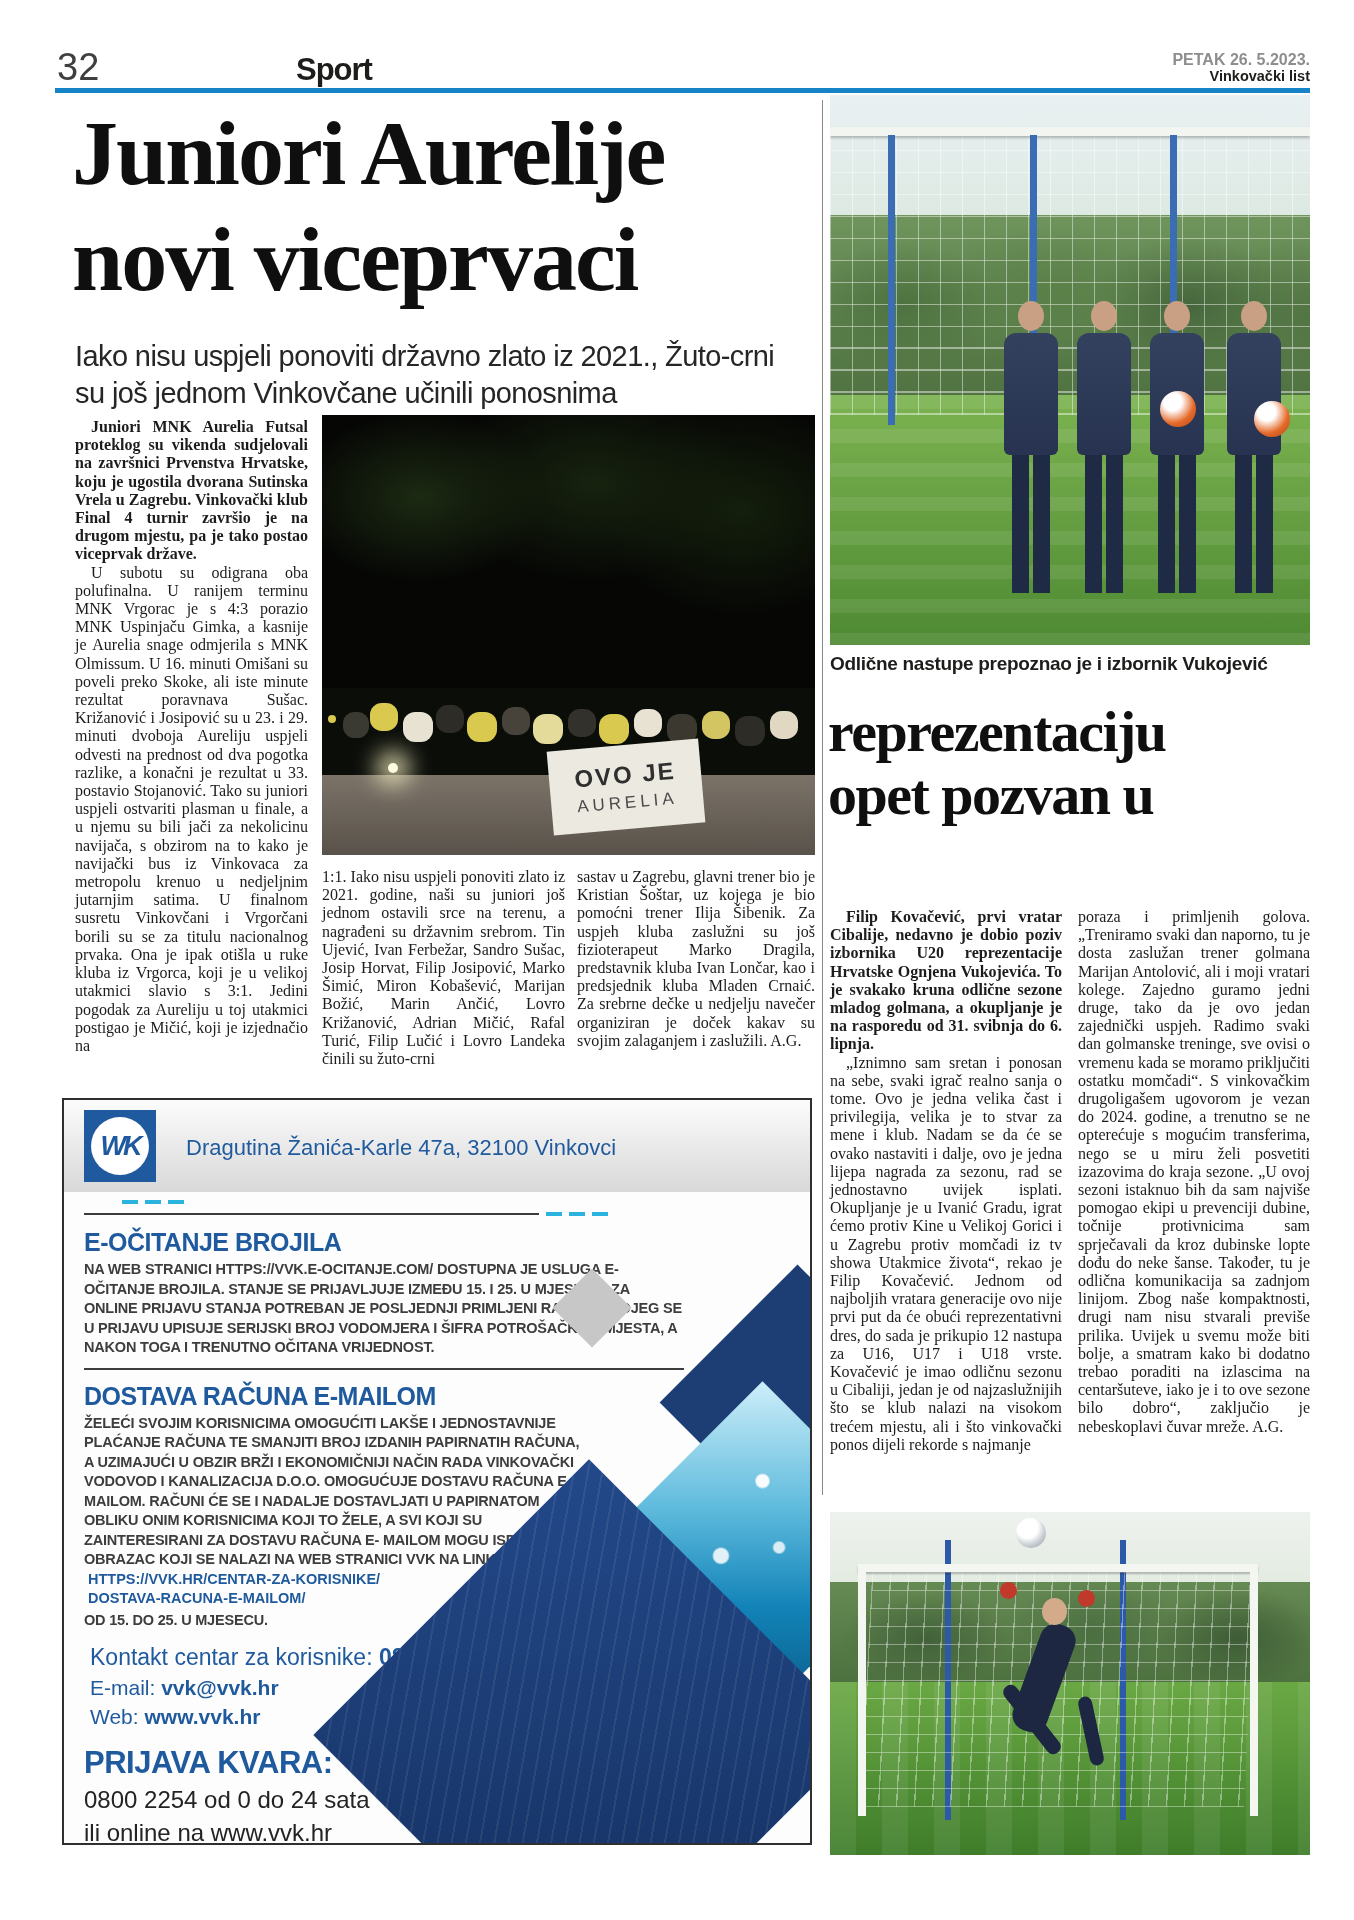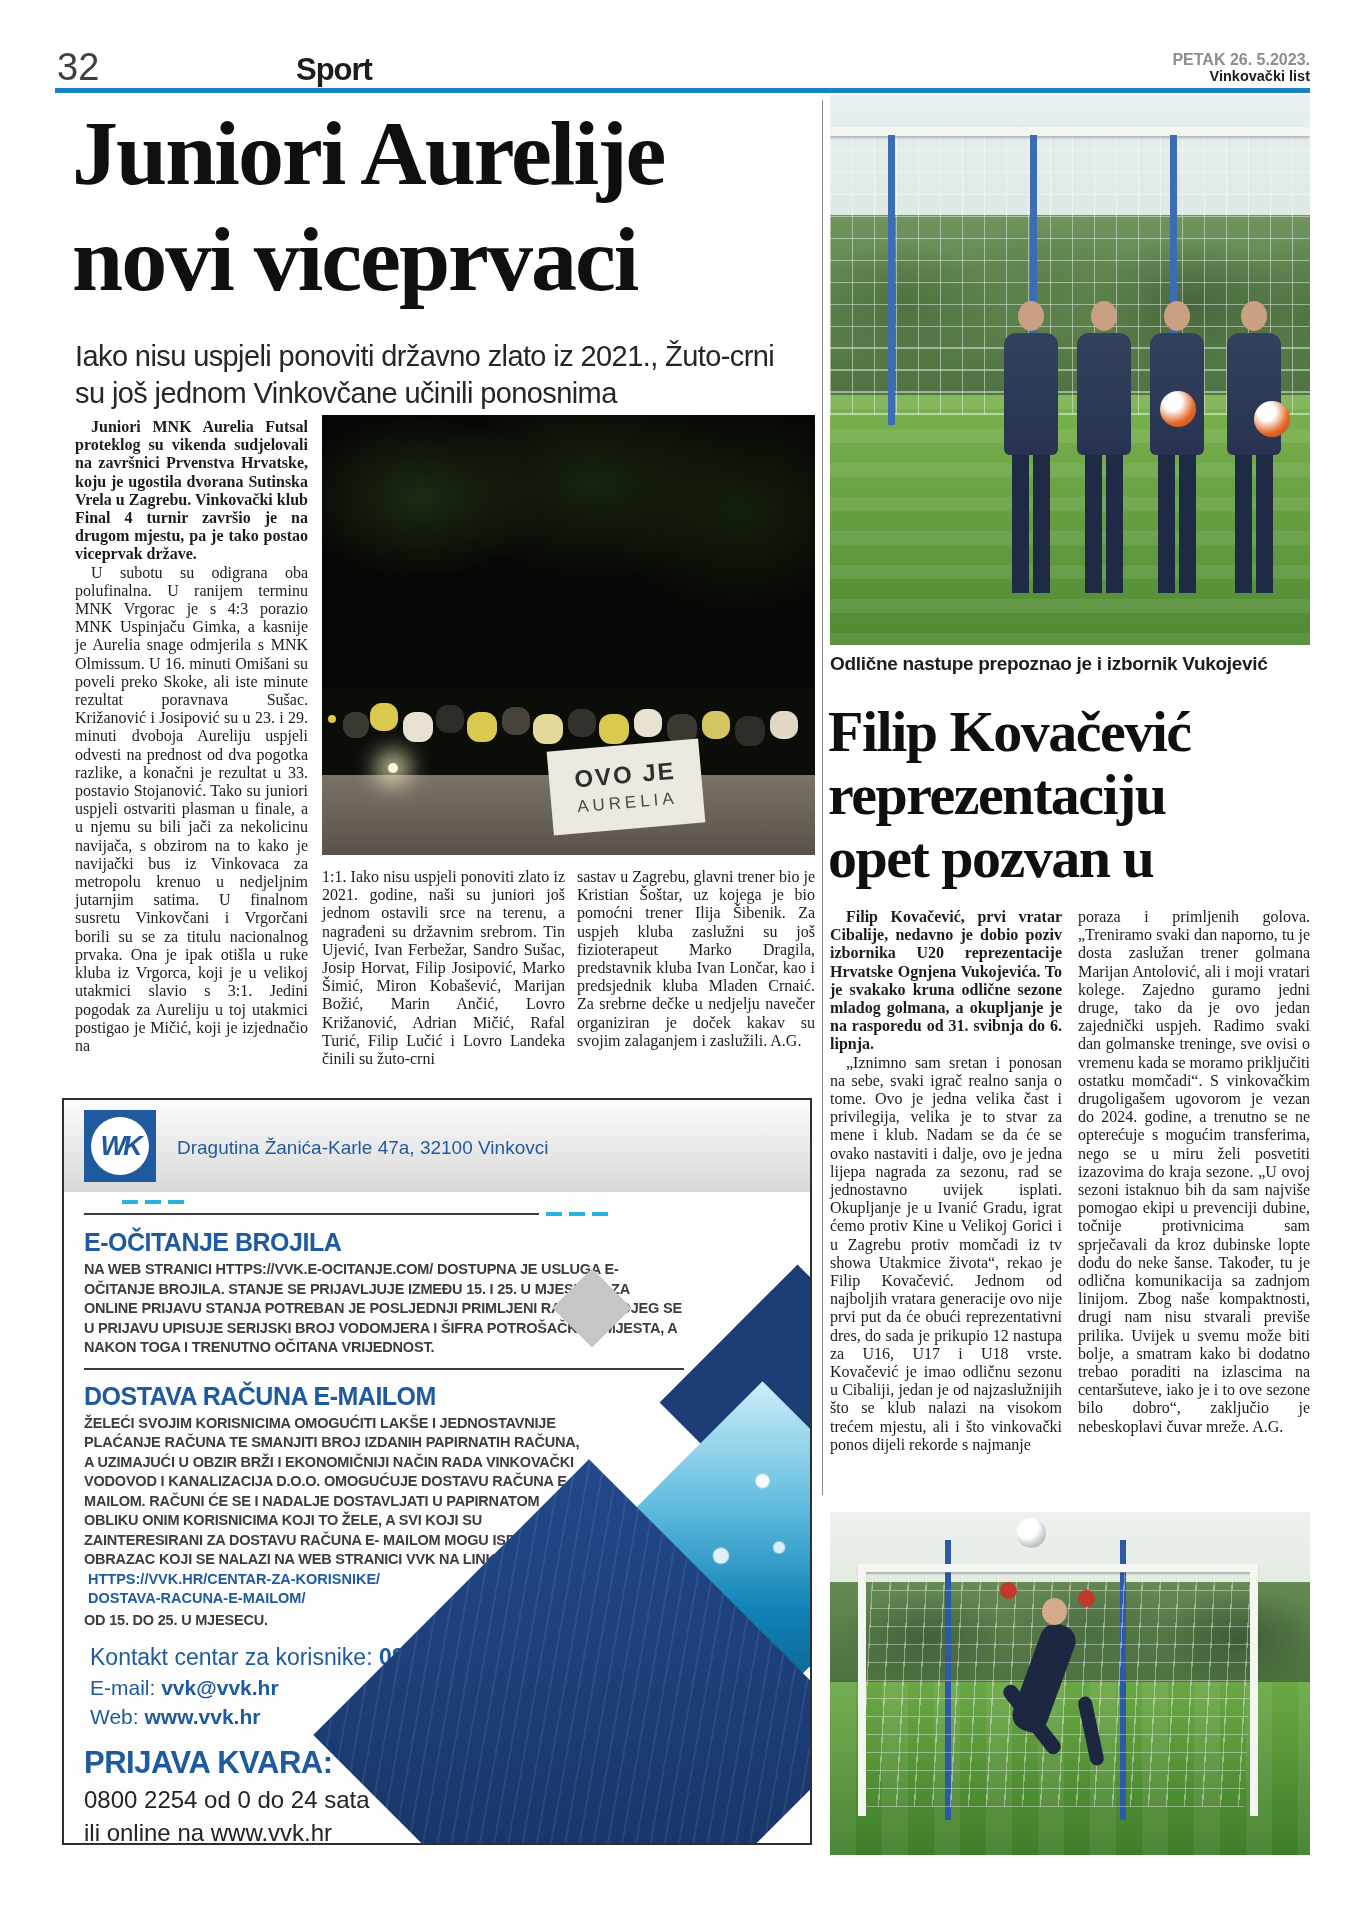--- a/index.html
+++ b/index.html
@@ -235,7 +235,6 @@
 
   <div class="abs a2-caption">Odlične nastupe prepoznao je i izbornik Vukojević</div>
   <div class="abs a2-headline">
-    <div>Filip Kovačević</div>
     <div>reprezentaciju</div>
     <div>opet pozvan u</div>
   </div>

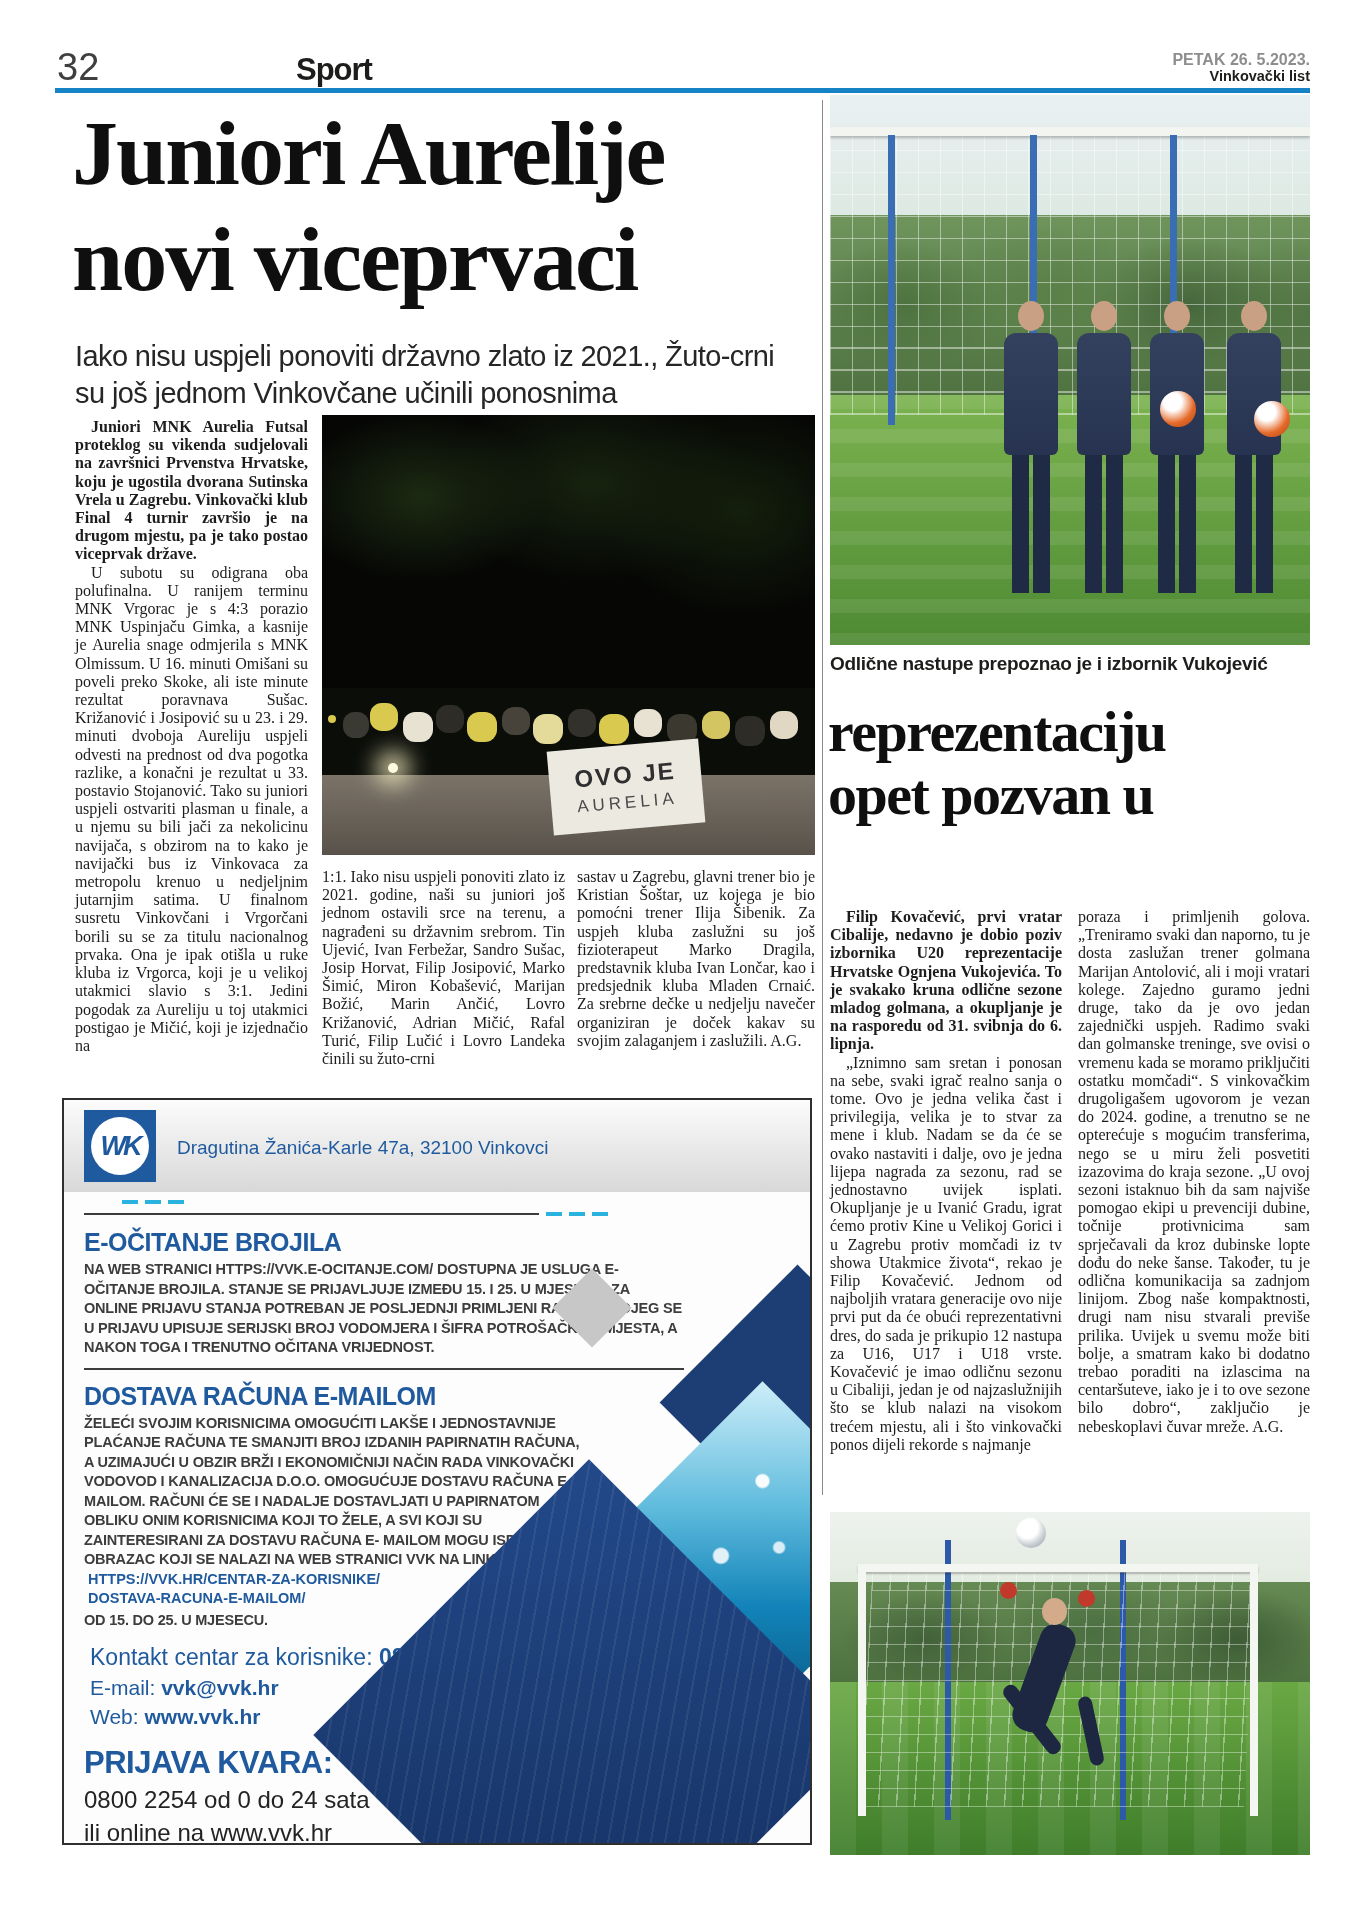--- a/index.html
+++ b/index.html
@@ -122,7 +122,7 @@
   .ad{left:62px;top:1098px;width:750px;height:747px;border:2px solid #2f2f2f;box-sizing:border-box;
       overflow:hidden;font-family:"Liberation Sans",sans-serif;background:#fdfdfd;}
   .ad-band{height:92px;background:linear-gradient(180deg,#fcfcfc,#d8d8d8);display:flex;
-      align-items:center;gap:21px;padding-left:20px;}
+      align-items:center;gap:30px;padding-left:20px;}
   .vvk-logo{width:72px;height:72px;background:#1f5a9e;display:flex;align-items:center;justify-content:center;flex:0 0 auto;}
   .vvk-circle{width:58px;height:58px;background:#fff;border-radius:50%;display:flex;align-items:center;
       justify-content:center;font-weight:bold;font-style:italic;font-size:27px;color:#1f5a9e;letter-spacing:-3px;}

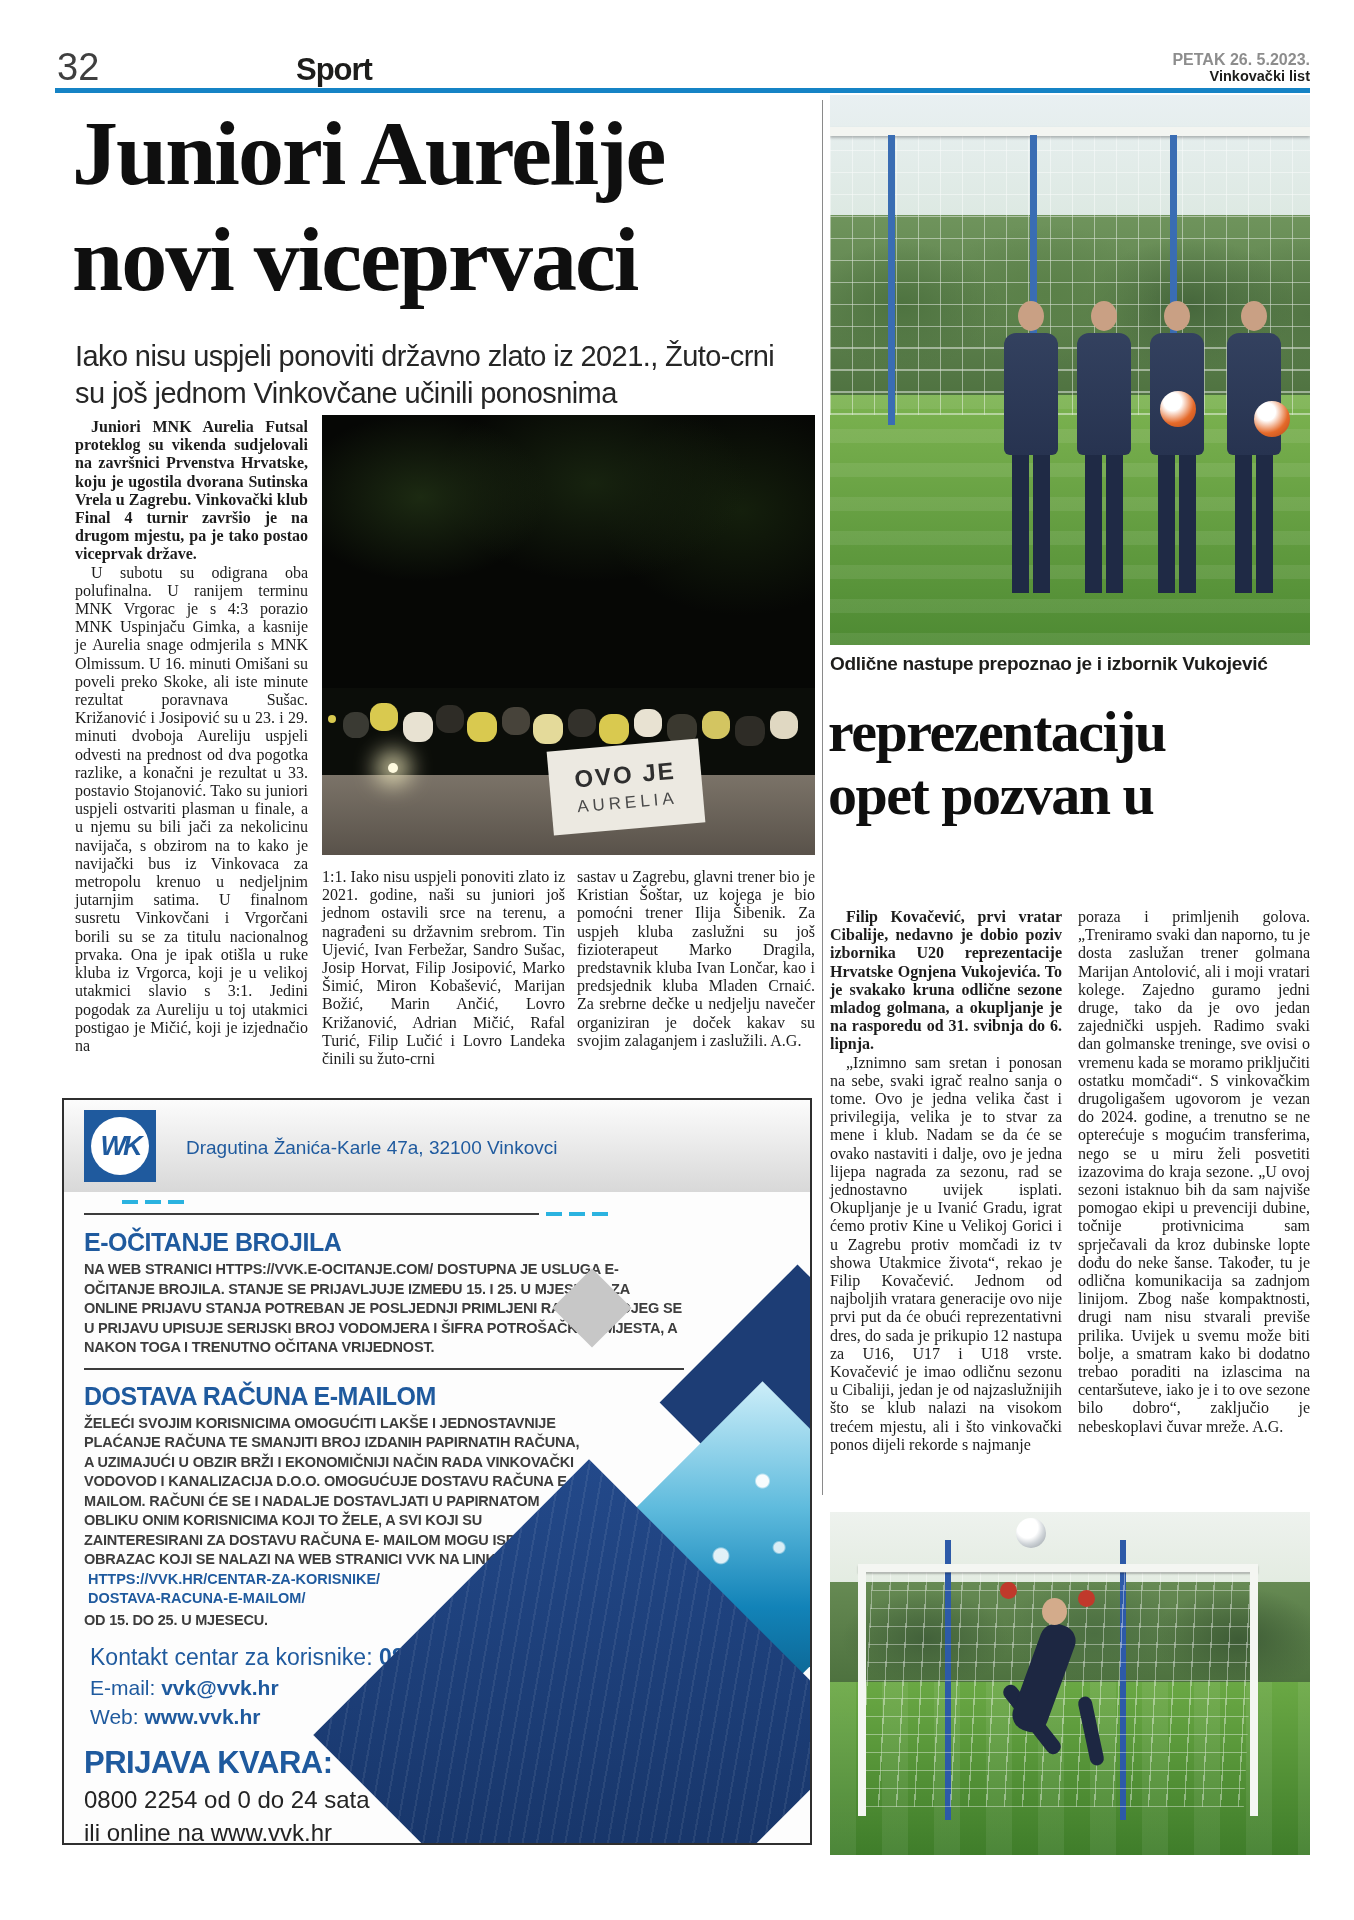--- a/index.html
+++ b/index.html
@@ -127,7 +127,7 @@
   .vvk-circle{width:58px;height:58px;background:#fff;border-radius:50%;display:flex;align-items:center;
       justify-content:center;font-weight:bold;font-style:italic;font-size:27px;color:#1f5a9e;letter-spacing:-3px;}
   .ad-company .c1{font-size:20px;font-weight:bold;color:#1f5a9e;letter-spacing:-0.3px;}
-  .ad-company .c2{font-size:19px;color:#1f5a9e;margin-top:4px;}
+  .ad-company .c2{font-size:22px;color:#1f5a9e;margin-top:4px;}
   .dashrow{display:flex;gap:7px;margin:8px 0 0 58px;}
   .dash{width:16px;height:4px;background:#2bb3e0;}
   .linerow{display:flex;align-items:center;gap:7px;margin:8px 20px 0 20px;}

